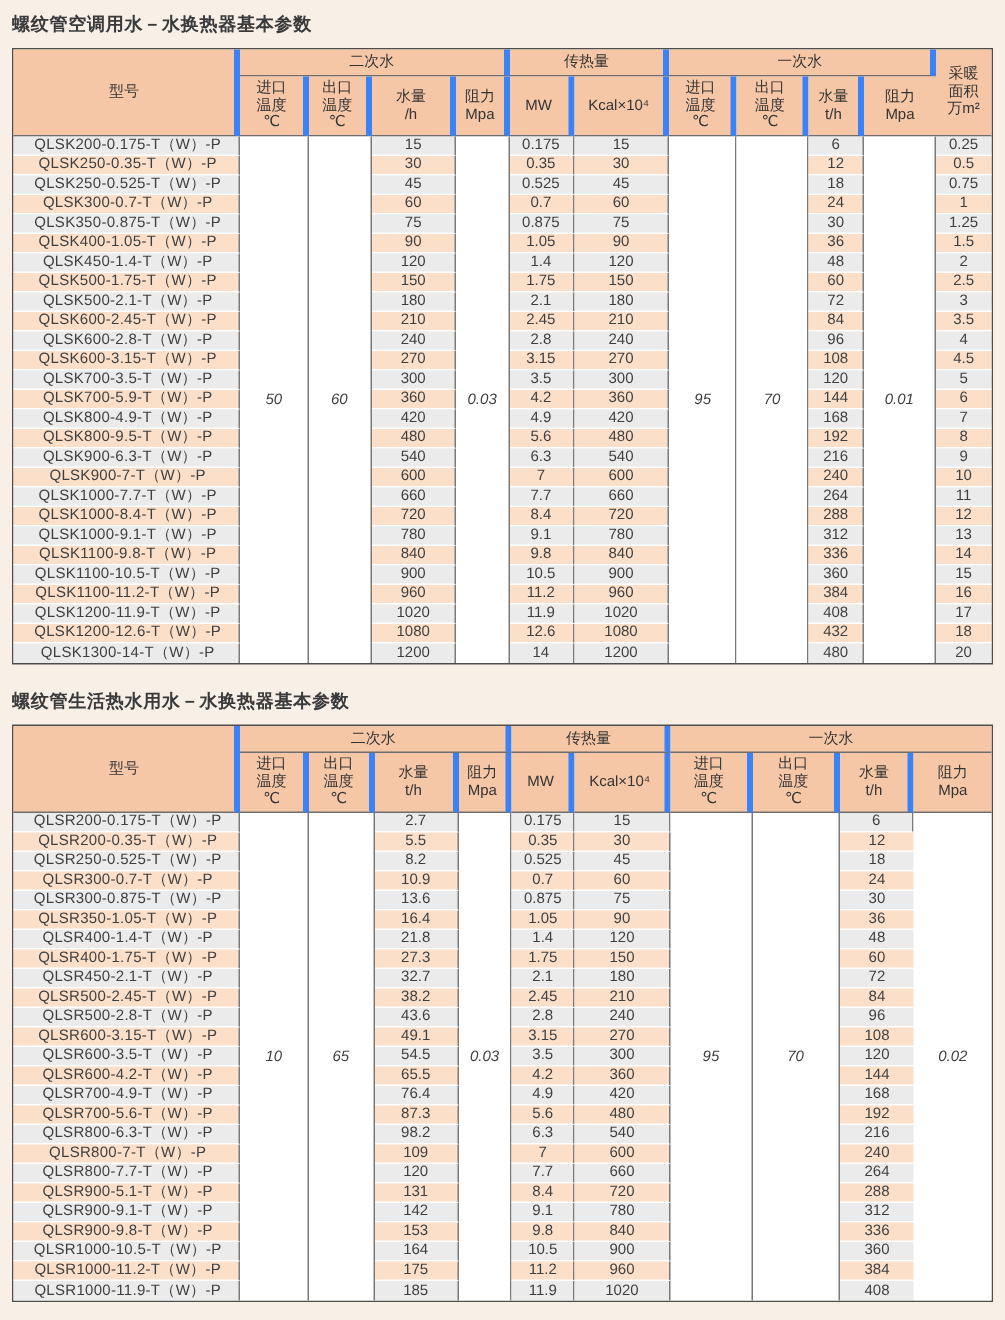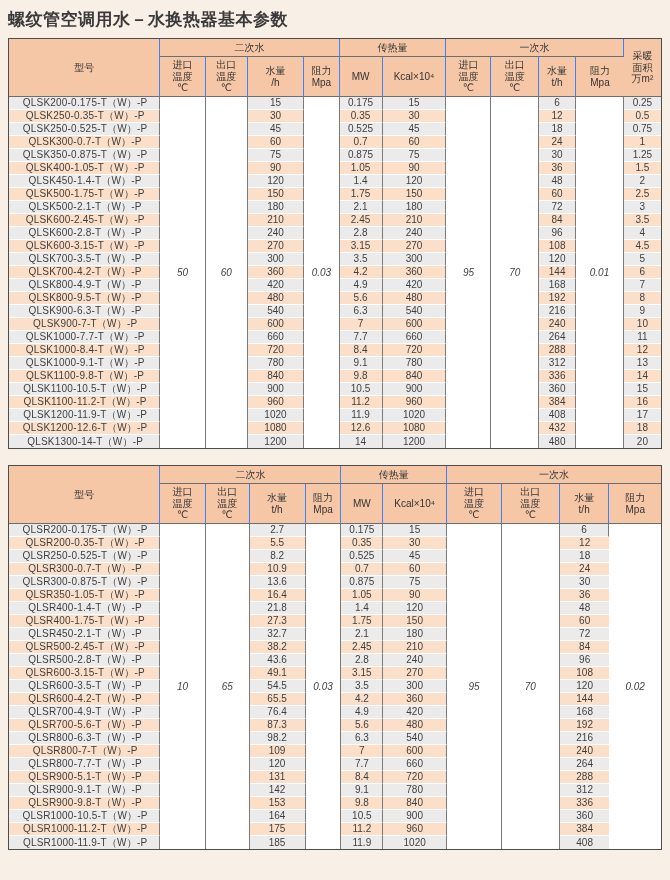--- a/index.html
+++ b/index.html
@@ -11,7 +11,7 @@
     padding: 6px 8px 0 8px;
   }
   .table-title {
-    font-size: 17px;
+    font-size: 12px;
     font-weight: bold;
     color: #3a3a3a;
     margin: 2px 0 7px 0;

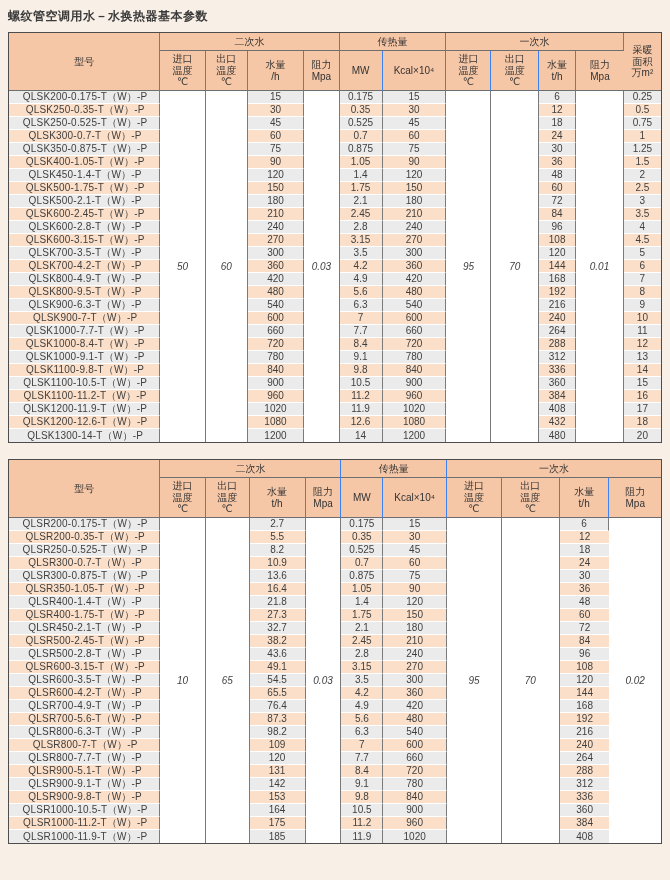--- a/index.html
+++ b/index.html
@@ -35,7 +35,7 @@
     vertical-align: middle;
     white-space: pre-line;
     line-height: 1.15;
-    border-right: 1px solid #3b82f6;
+    border-right: 4px solid #3b82f6;
     border-bottom: 1px solid #6e6e6e;
     padding: 1px 0;
   }

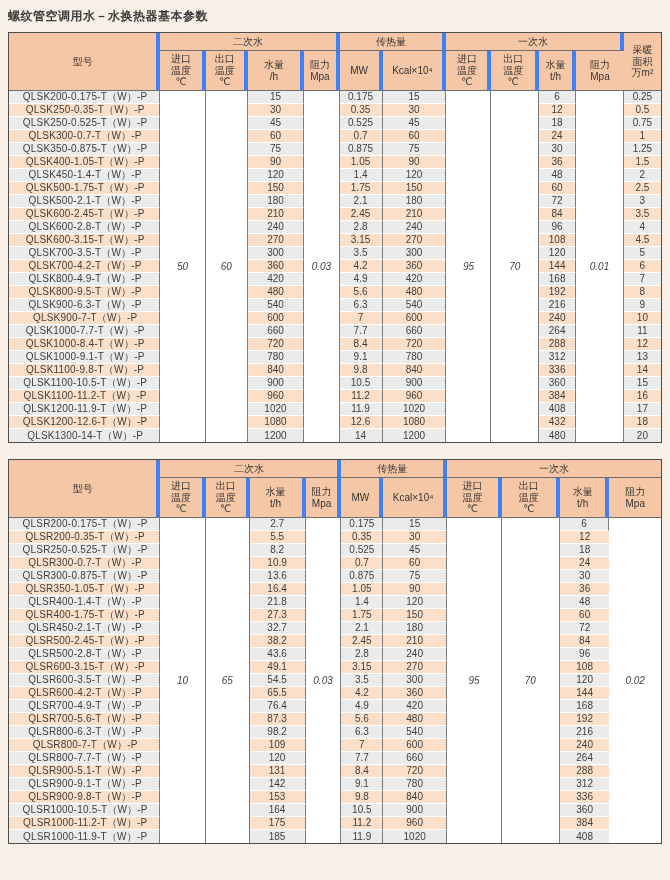--- a/index.html
+++ b/index.html
@@ -241,7 +241,7 @@
           <td>5</td>
         </tr>
         <tr class="odd">
-          <td class="model">QLSK700-4.2-T（W）-P</td>
+          <td class="model">QLSK700-5.9-T（W）-P</td>
           <td>360</td>
           <td>4.2</td>
           <td>360</td>

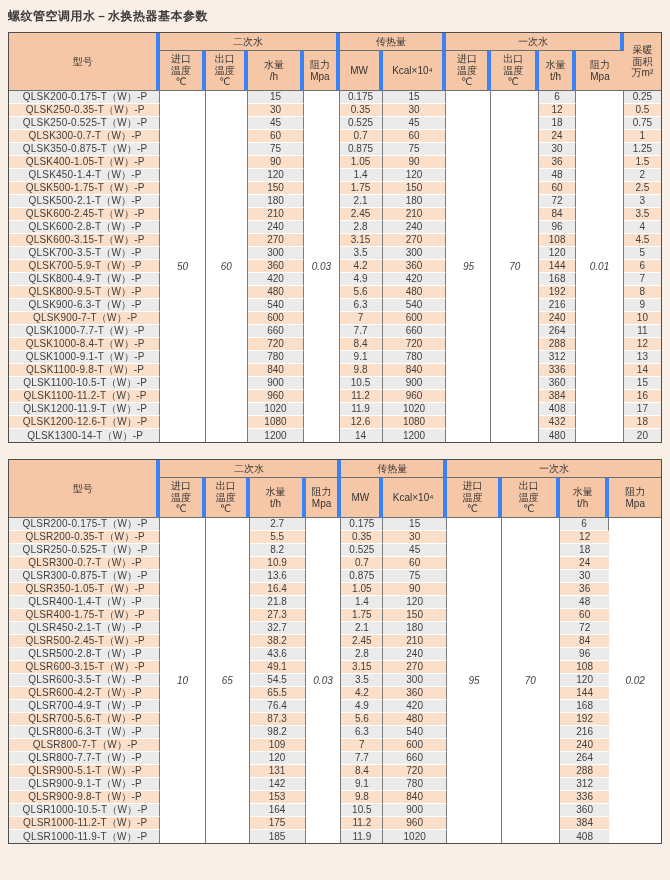--- a/index.html
+++ b/index.html
@@ -355,6 +355,7 @@
       </tbody>
   </table>
 
+  <div class="table-title">螺纹管生活热水用水－水换热器基本参数</div>
 
   <table class="params-table">
     <colgroup>

